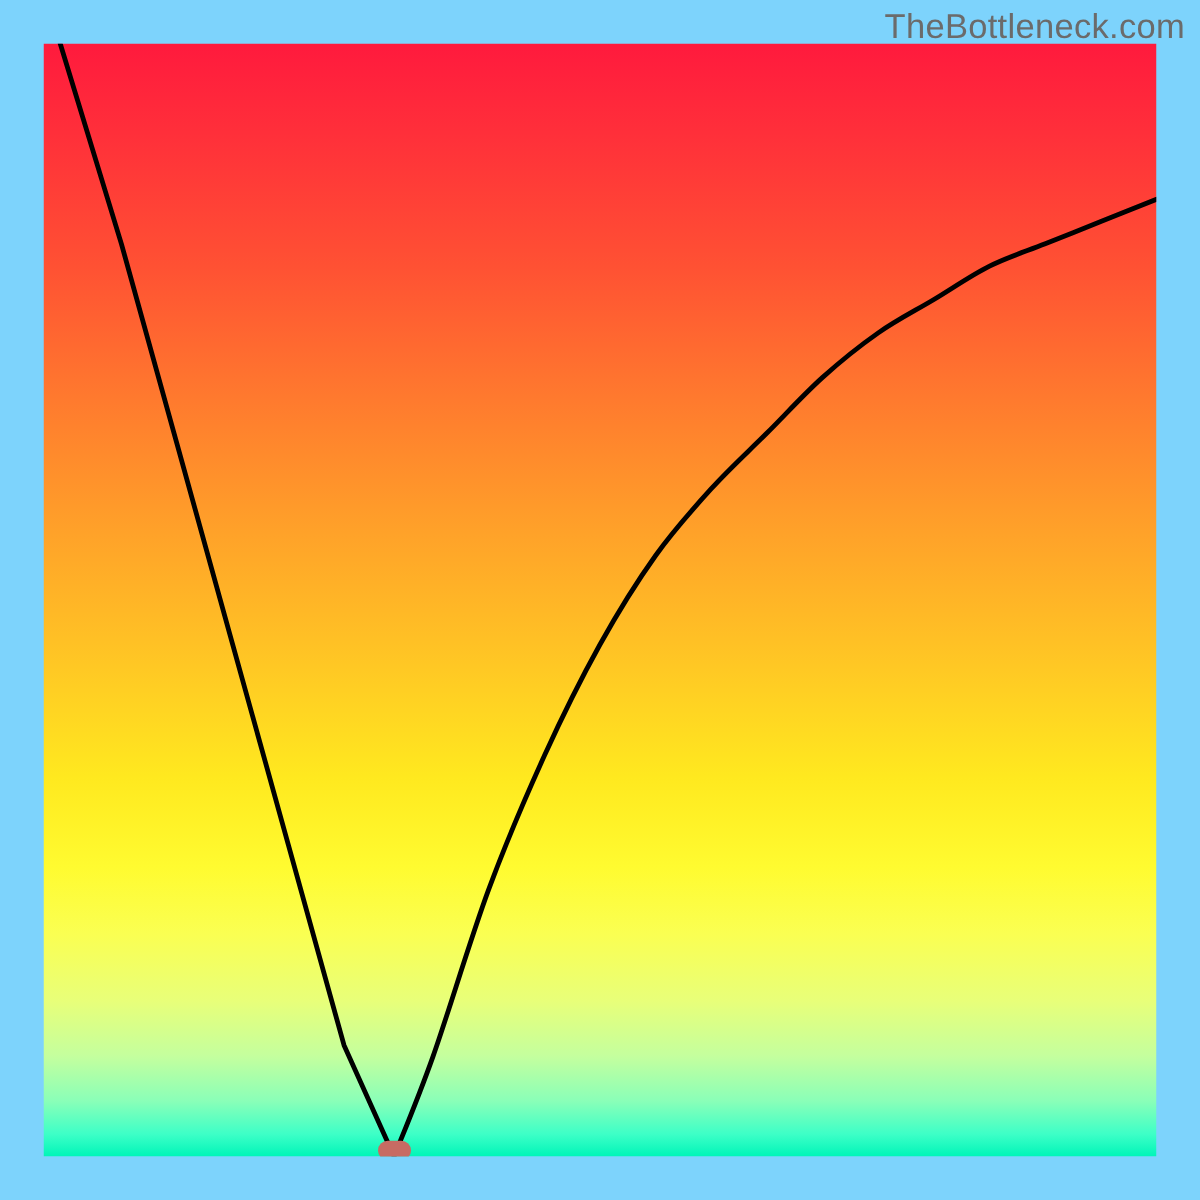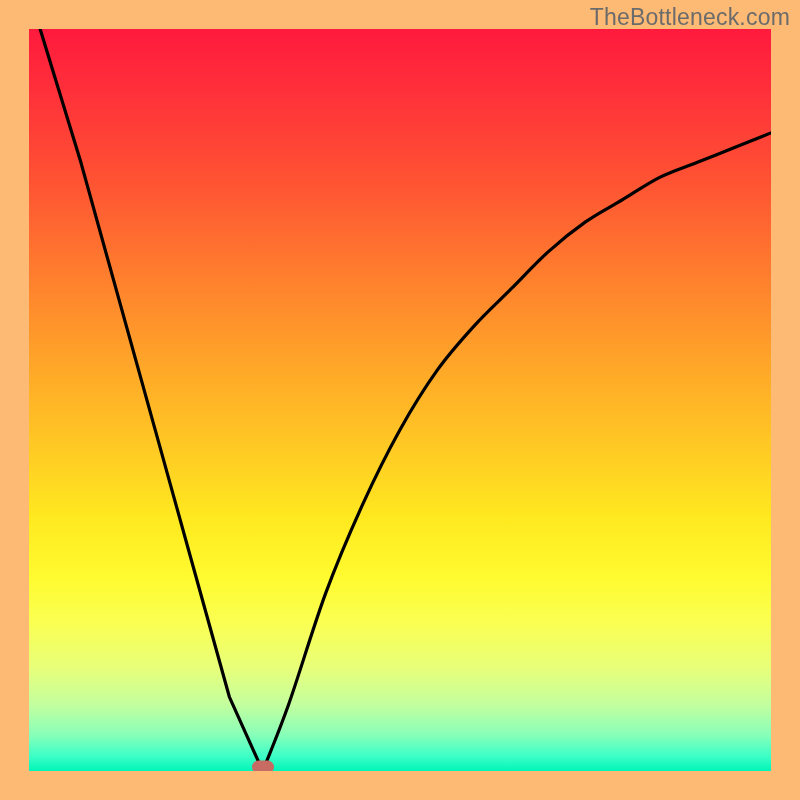--- a/index.html
+++ b/index.html
@@ -17,7 +17,7 @@
     top: 0;
     width: 800px;
     height: 800px;
-    background: #fdba74;
+    background: #7dd3fc;
   }
   .plot-area {
     position: absolute;

